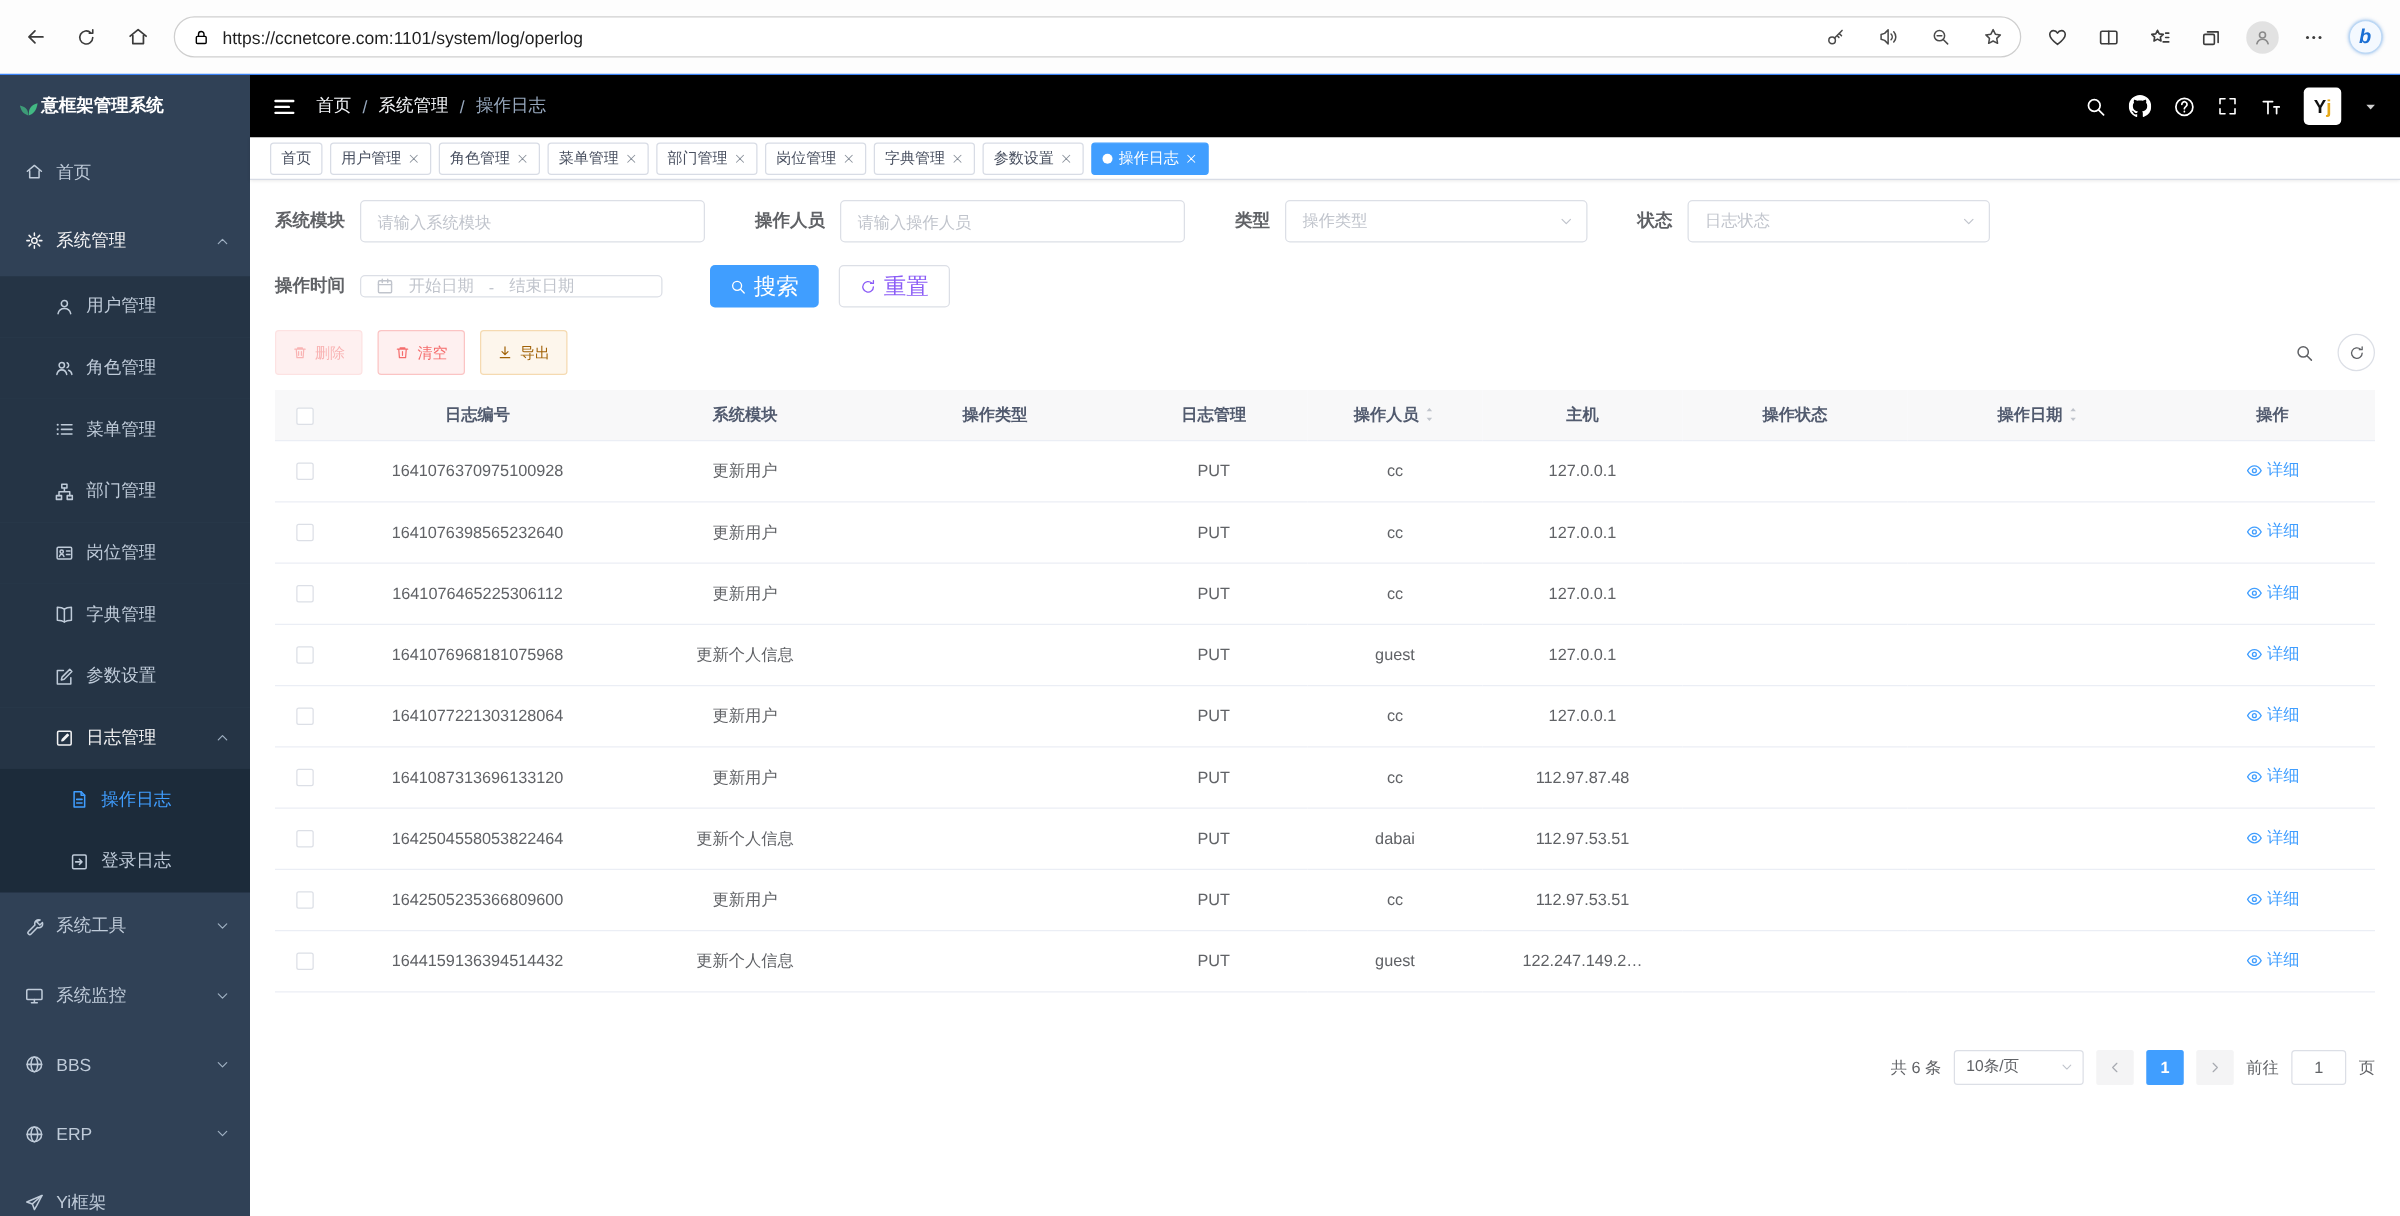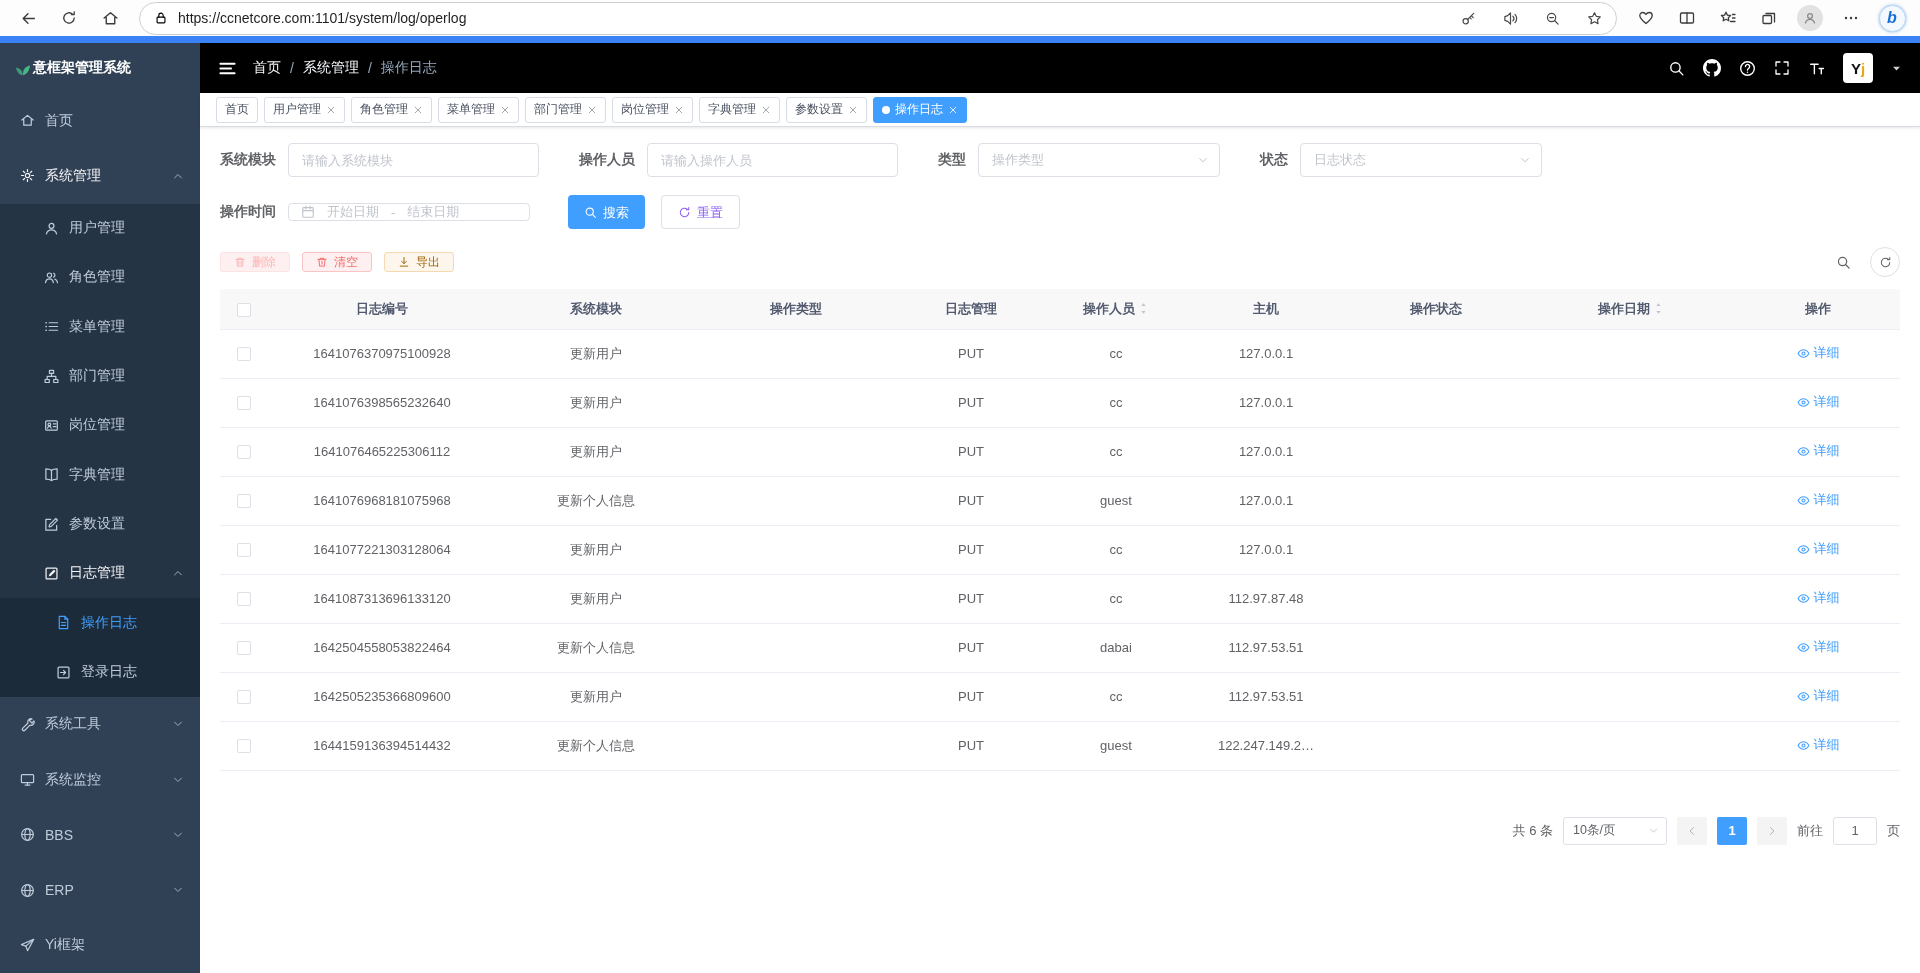--- a/index.html
+++ b/index.html
@@ -12,7 +12,7 @@
   svg.if { fill:currentColor; stroke:none; flex-shrink:0; }
 
   
-  .browser-bar { height:43px; background:#fdfdfd; border-bottom:7px solid #3b82f6;
+  .browser-bar { height:60px; background:#fdfdfd; border-bottom:1px solid #3b82f6;
     display:flex; align-items:center; padding:0 10px; gap:5px; }
   .b-btn { width:36px; height:34px; border-radius:6px; display:flex; align-items:center; justify-content:center; color:#3b3b3b; }
   .url-pill { flex:1; height:33px; margin:0 6px; background:#fff; border:1px solid #cfcfcf; border-radius:17px;

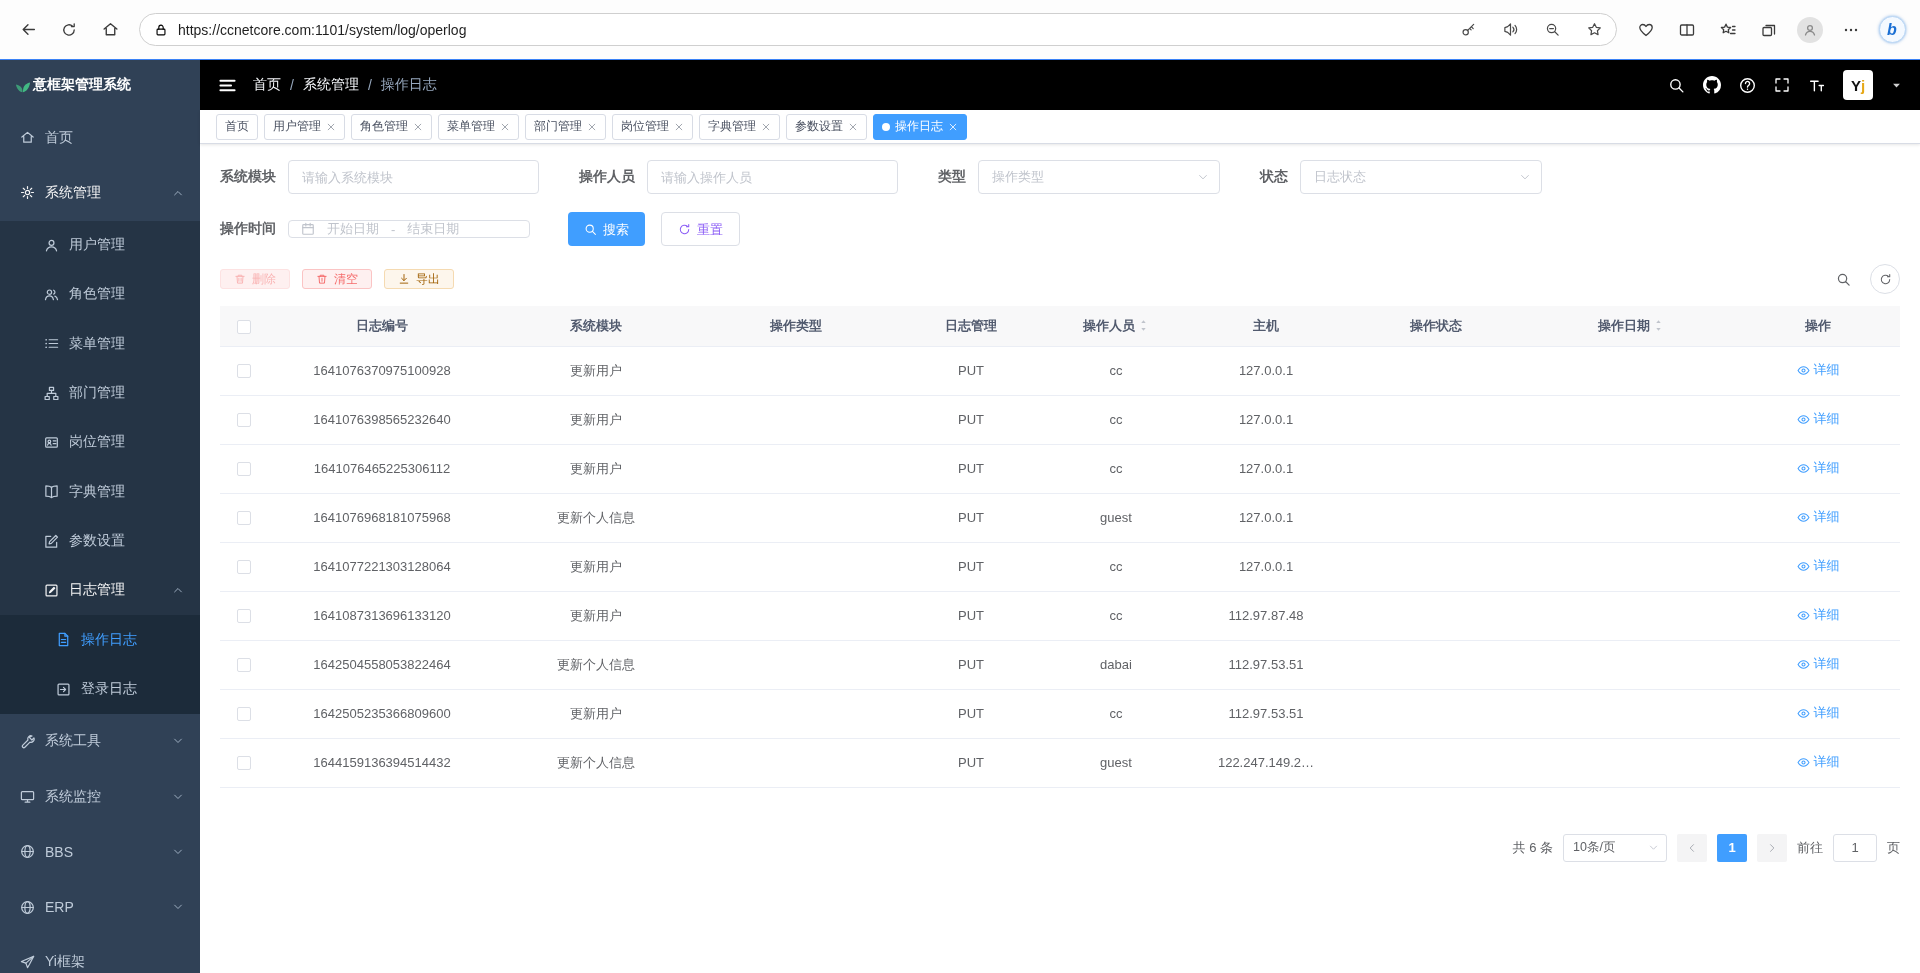--- a/index.html
+++ b/index.html
@@ -74,7 +74,7 @@
   .filter-row { display:flex; align-items:center; margin-bottom:18px; }
   .f-group { display:flex; align-items:center; gap:12px; margin-right:40px; }
   .f-label { font-size:14px; font-weight:700; color:#606266; white-space:nowrap; }
-  .f-input { width:251px; height:34px; border:1px solid #dcdfe6; border-radius:4px; padding:0 13px;
+  .f-input { width:276px; height:34px; border:1px solid #dcdfe6; border-radius:4px; padding:0 13px;
     font-size:13px; color:#606266; background:#fff; }
   .f-input::placeholder { color:#c0c4cc; }
   .f-select { width:242px; height:34px; border:1px solid #dcdfe6; border-radius:4px; padding:0 10px 0 13px;

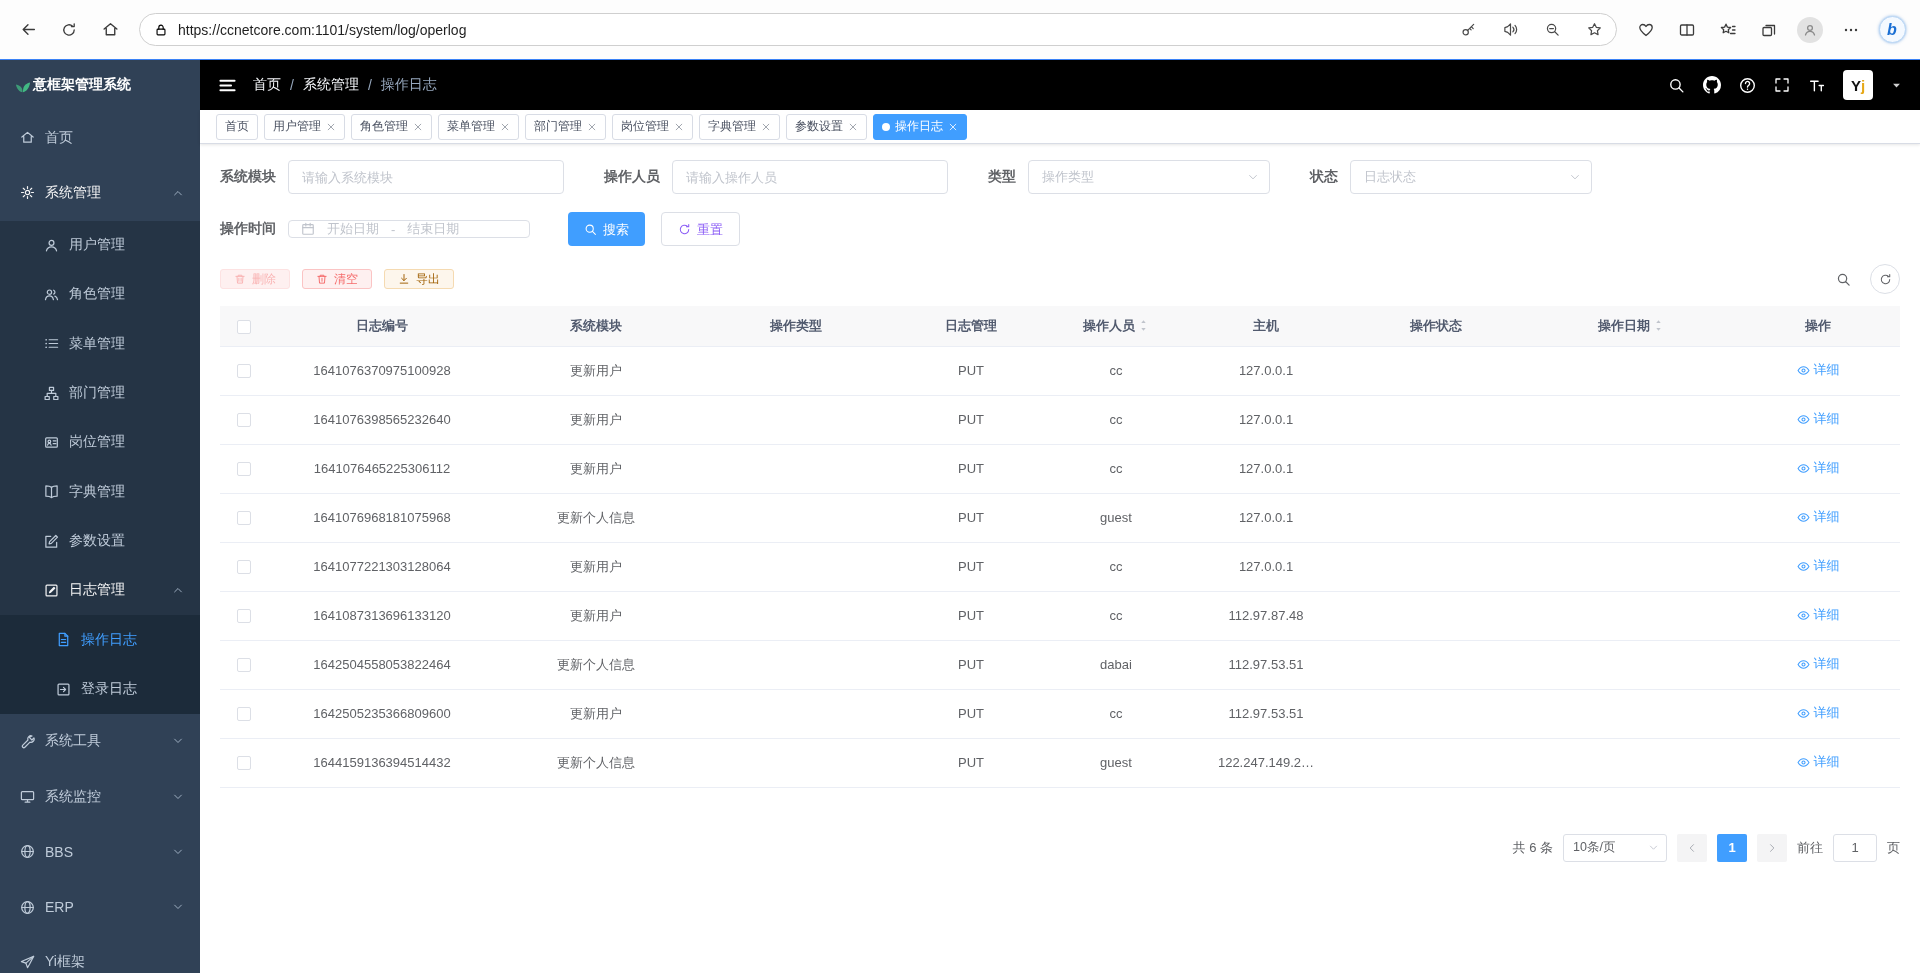--- a/index.html
+++ b/index.html
@@ -86,7 +86,7 @@
   .f-range .ph { font-size:13px; color:#c0c4cc; }
   .range-sep { color:#c0c4cc; font-size:13px; }
 
-  .btn { display:inline-flex; align-items:center; gap:6px; border-radius:4px; font-size:13px; line-height:1; }
+  .btn { display:inline-flex; align-items:center; gap:6px; border-radius:4px; font-size:18px; line-height:1; }
   .btn-primary { height:34px; padding:0 16px; background:#409eff; color:#fff; margin-left:38px; }
   .btn-default { height:34px; padding:0 16px; background:#fff; border:1px solid #dcdfe6; color:#8b5cf6; margin-left:16px; }
 

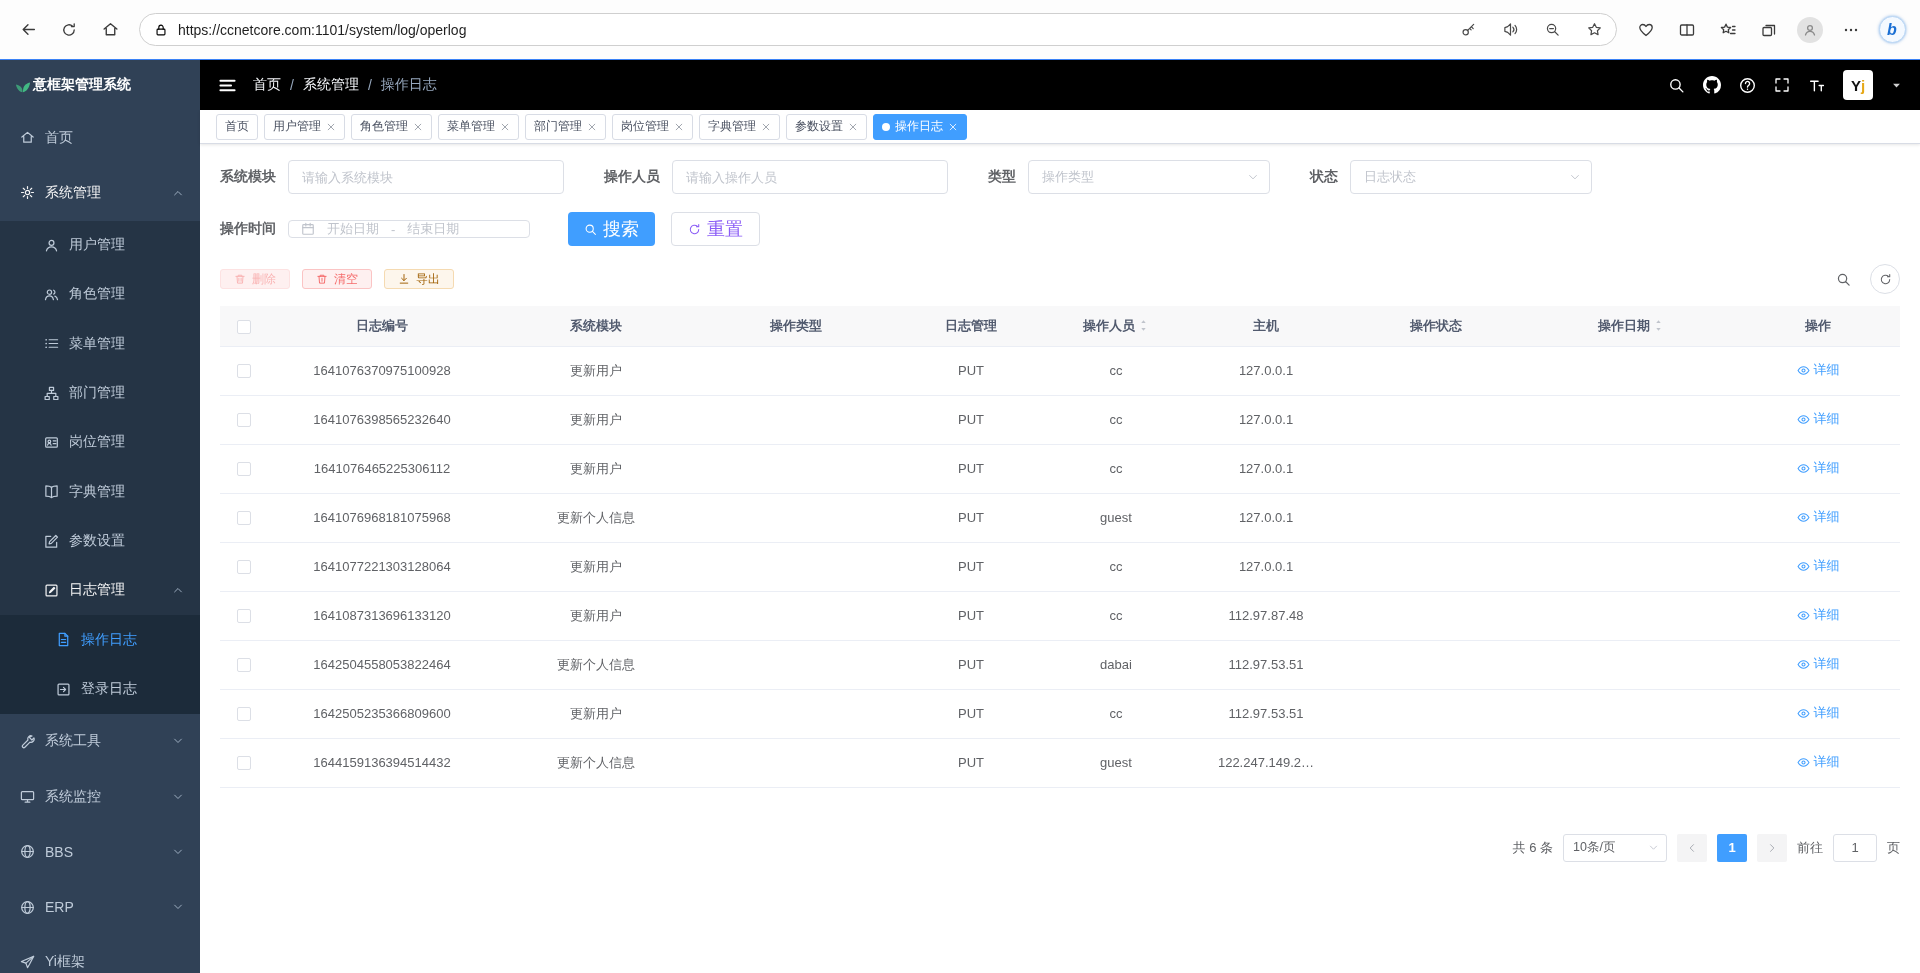--- a/index.html
+++ b/index.html
@@ -91,7 +91,7 @@
   .btn-default { height:34px; padding:0 16px; background:#fff; border:1px solid #dcdfe6; color:#8b5cf6; margin-left:16px; }
 
   .toolbar { display:flex; align-items:center; margin:2px 0 12px; }
-  .btn-sm { height:20px; padding:0 13px; font-size:12px; border-radius:3px; margin-right:12px; }
+  .btn-sm { height:36px; padding:0 13px; font-size:12px; border-radius:3px; margin-right:12px; }
   .btn-danger { background:#fef0f0; border:1px solid #fbc4c4; color:#f56c6c; }
   .btn-danger.disabled { color:#f9b4b4; border-color:#fde2e2; cursor:not-allowed; }
   .btn-warning { background:#fdf6ec; border:1px solid #f5dab1; color:#a16207; }

